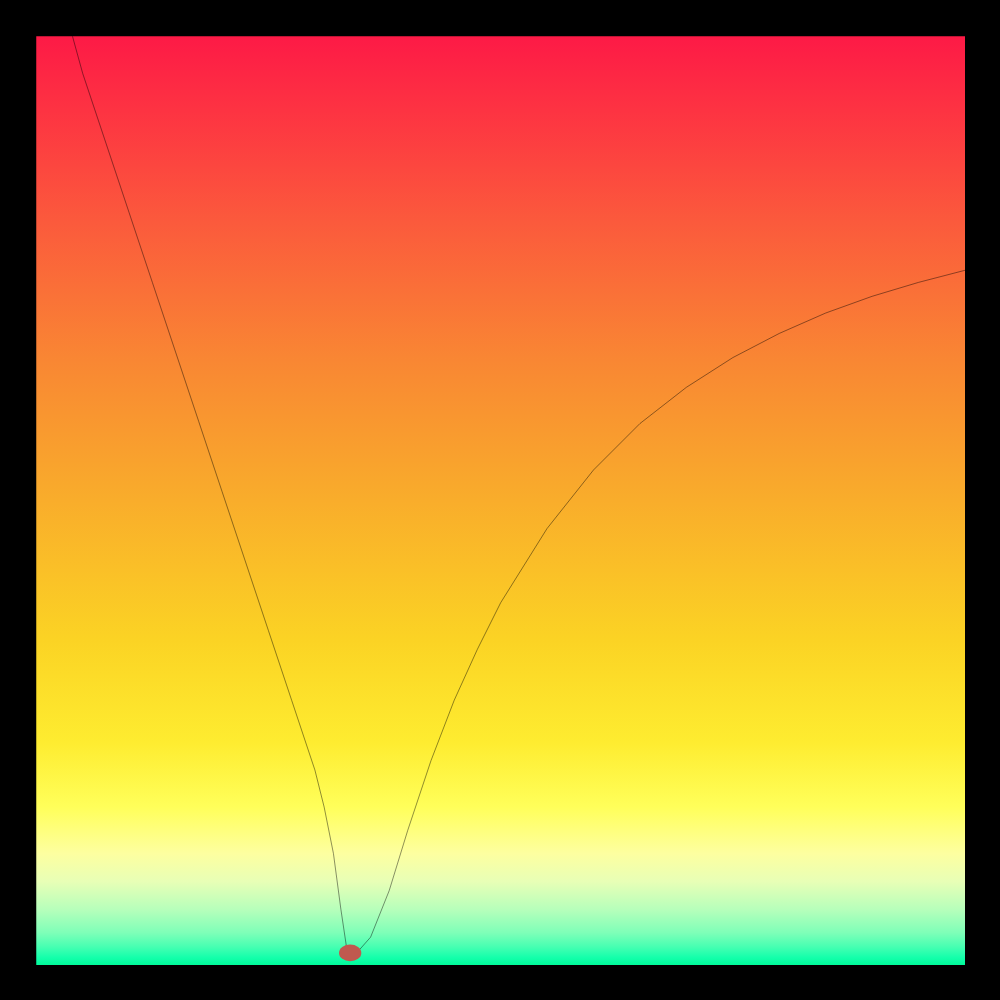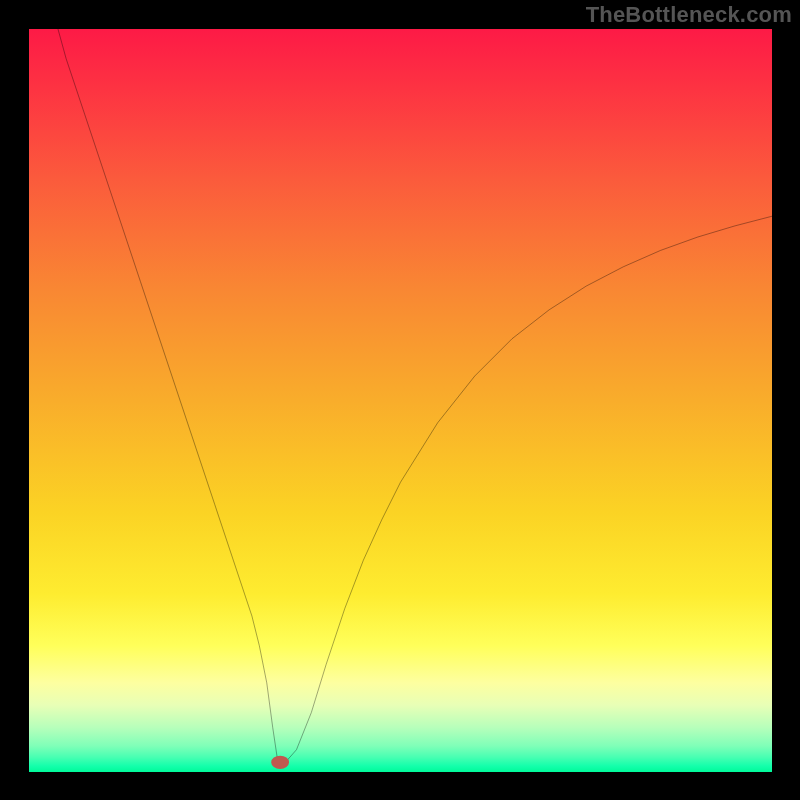--- a/index.html
+++ b/index.html
@@ -69,7 +69,6 @@
 <body>
 
 <div class="frame">
-  <div class="watermark">TheBottleneck.com</div>
 
   <div class="plot">
     <svg class="curve-svg" viewBox="0 0 100 100" preserveAspectRatio="none">

